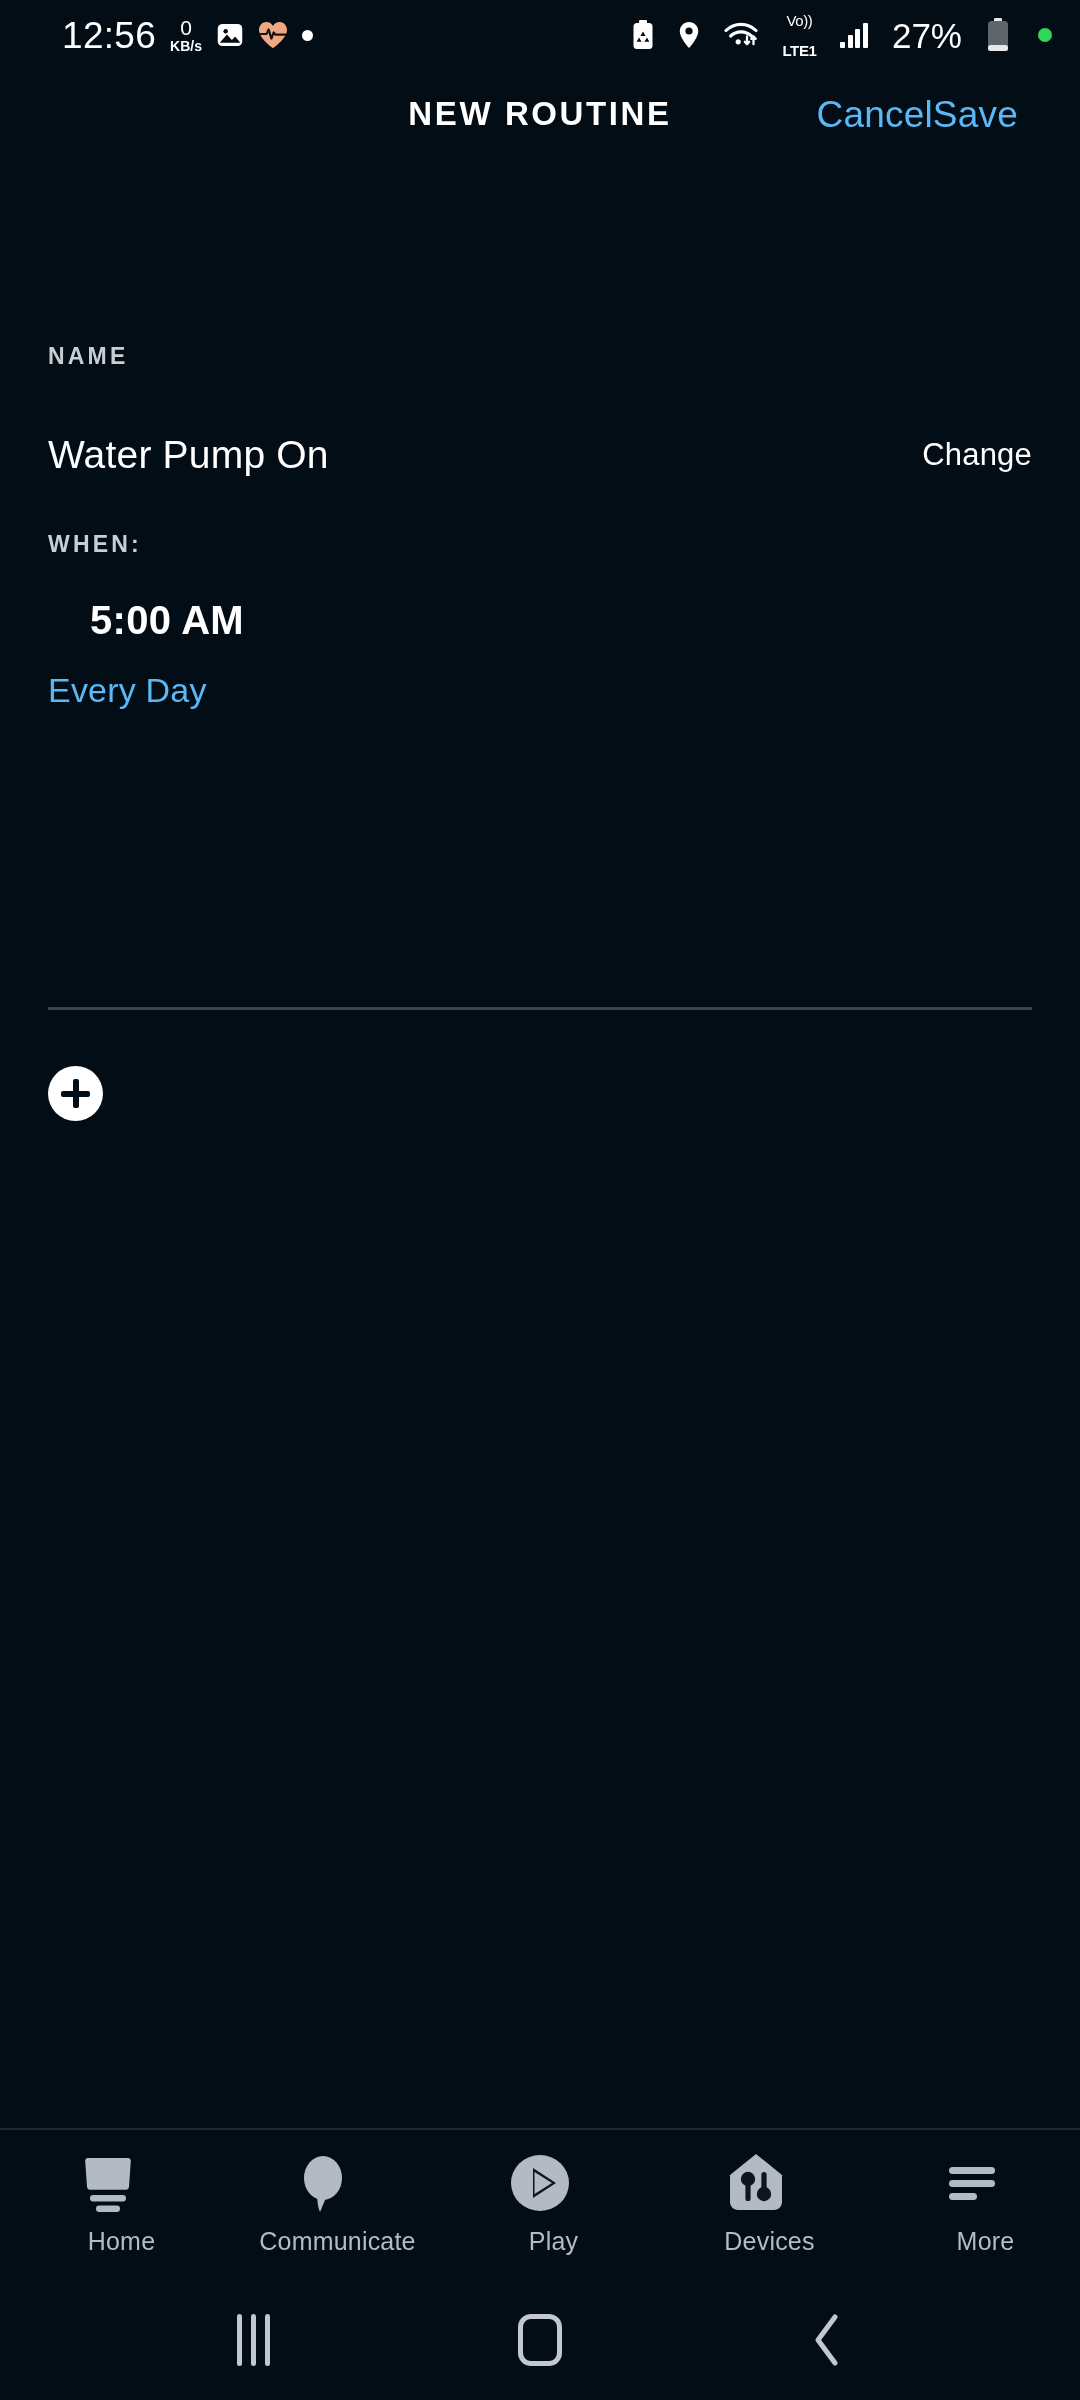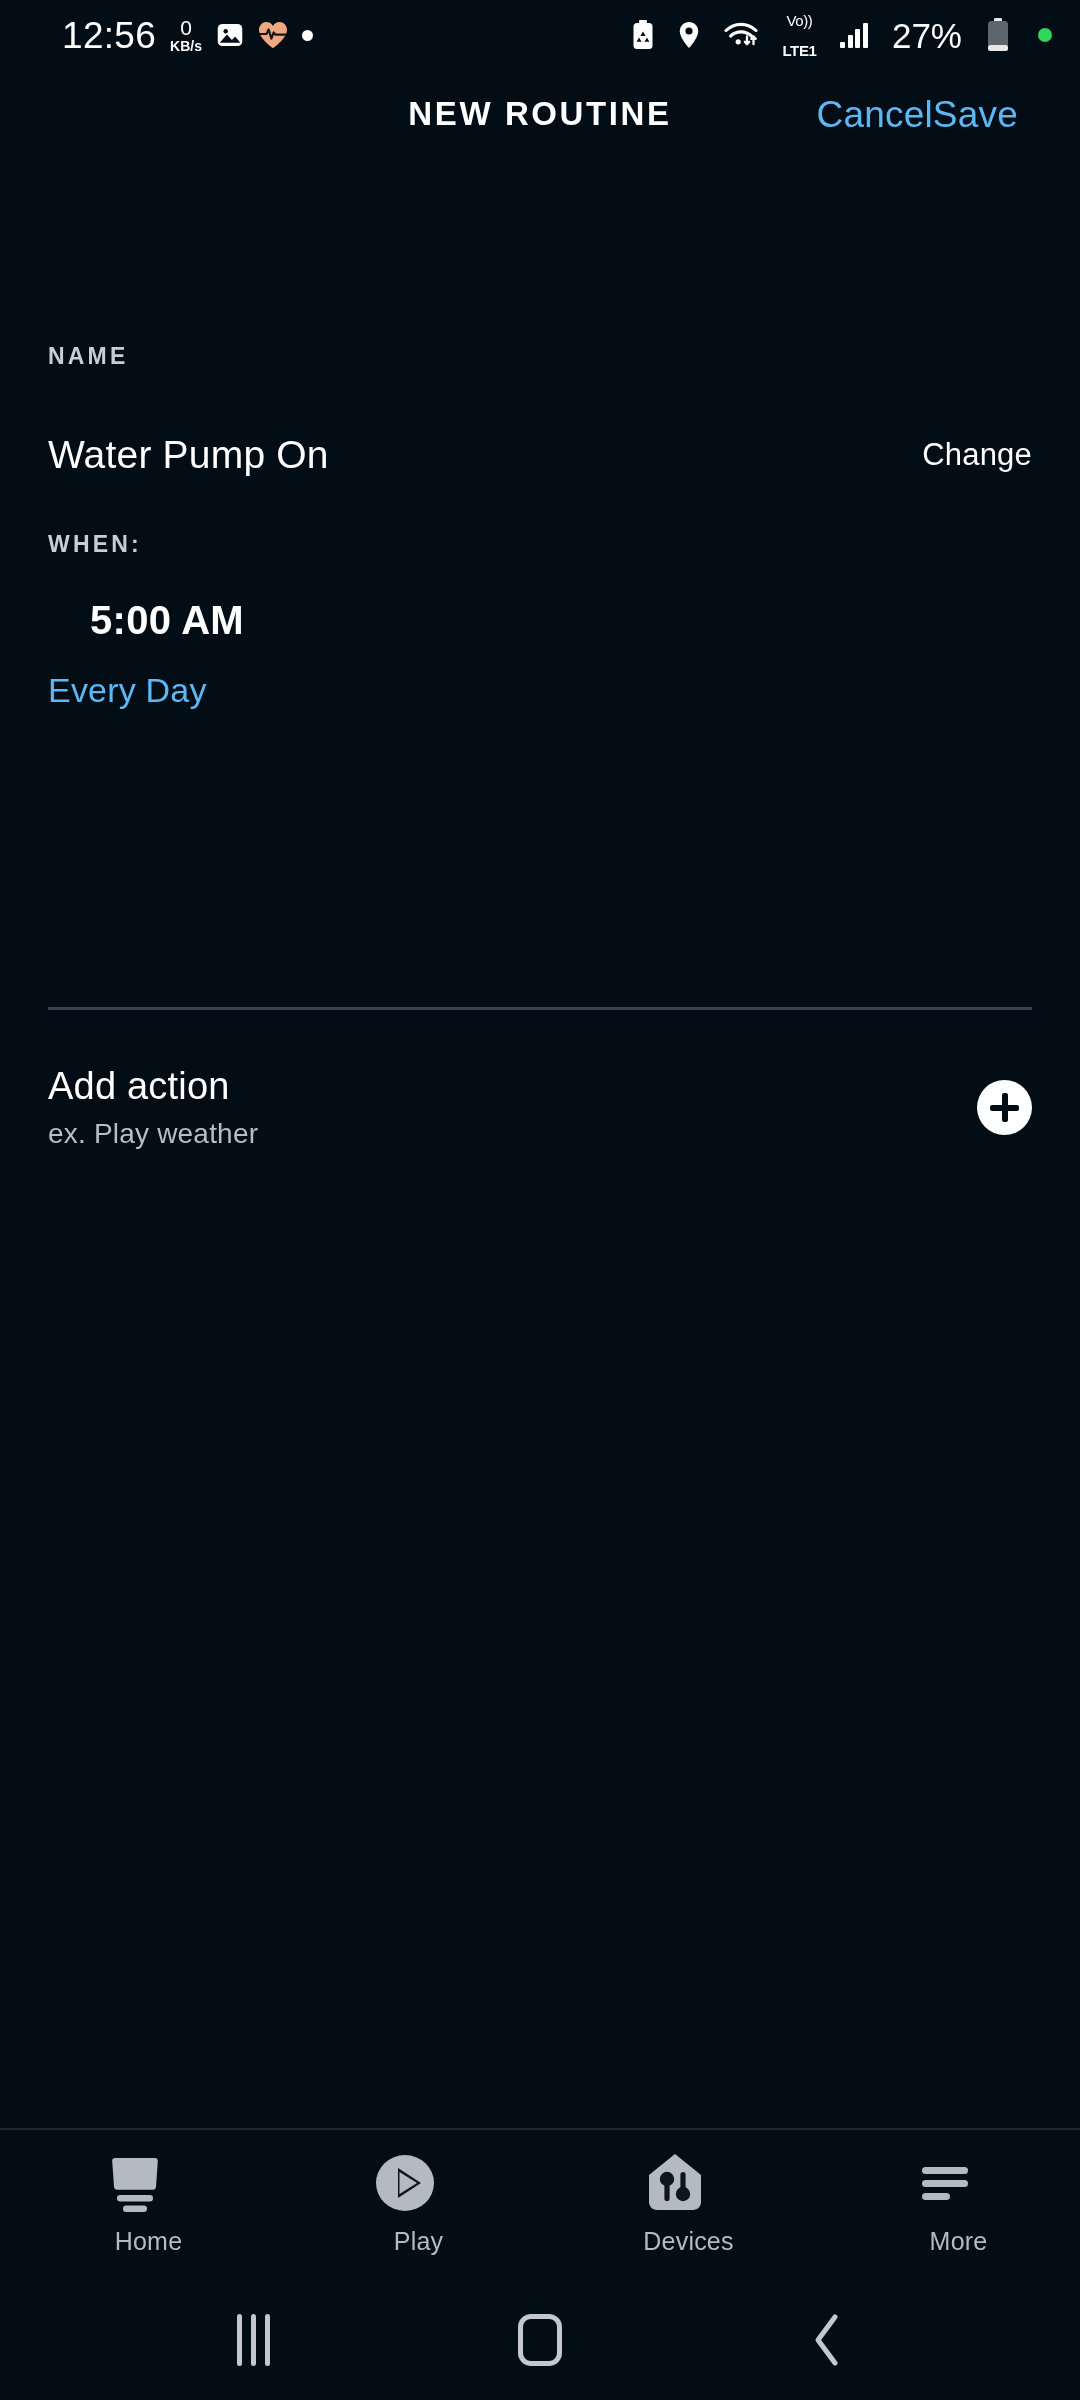--- a/index.html
+++ b/index.html
@@ -244,10 +244,6 @@
     <div id="divider"></div>
 
     <div id="action-row">
-      <div>
-        <div id="action-title">Add action</div>
-        <div id="action-sub">ex. Play weather</div>
-      </div>
       <button id="add-action-button"></button>
     </div>
 

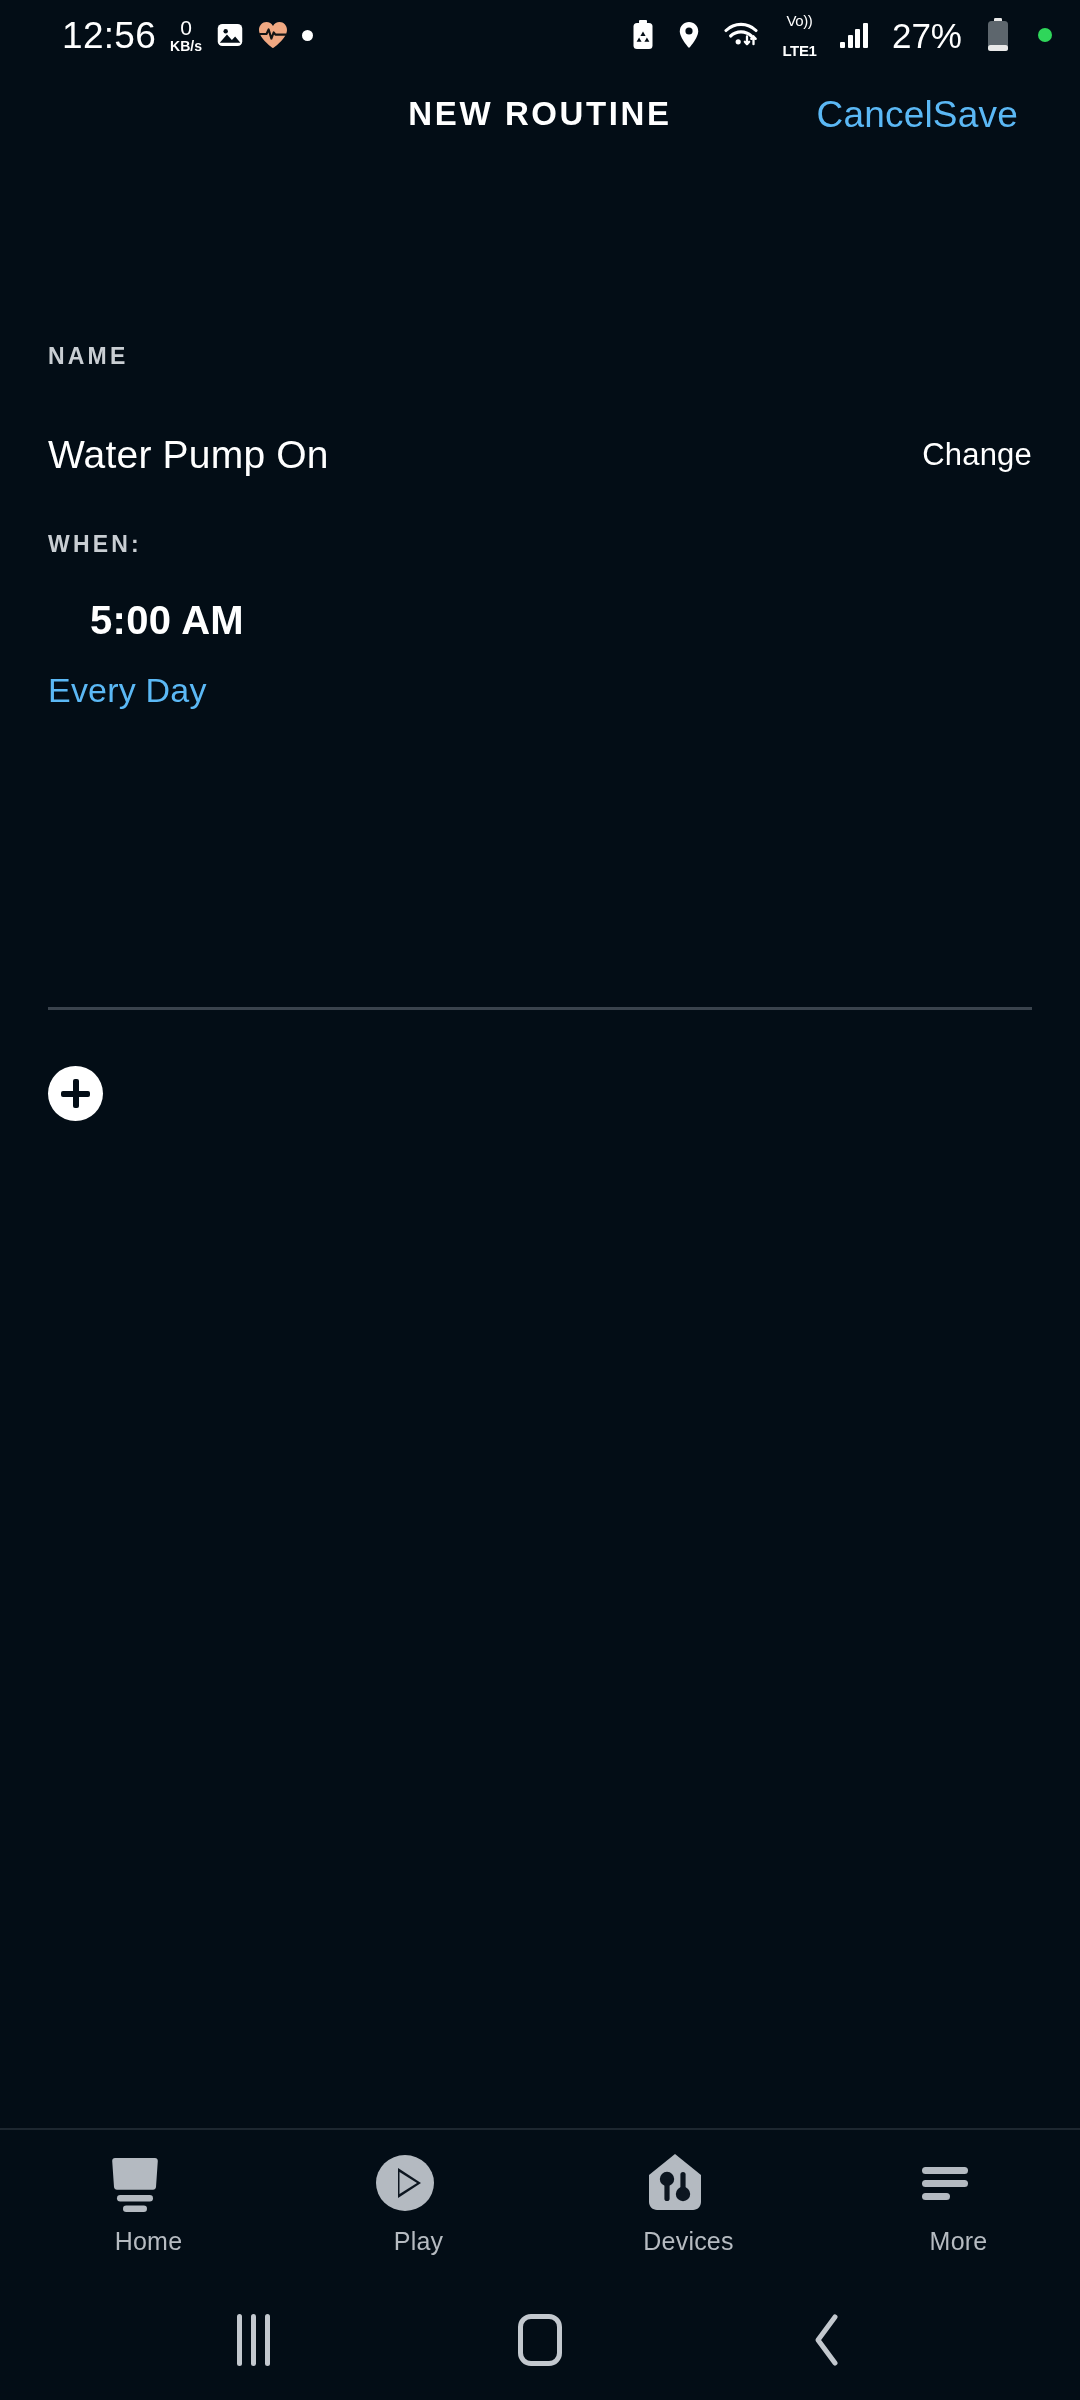--- a/index.html
+++ b/index.html
@@ -262,6 +262,15 @@
       <span class="tab-label">Home</span>
     </div>
 
+    <div class="tab">
+      <span class="tab-icon">
+        <svg width="56" height="62" viewBox="0 0 56 62">
+          <ellipse cx="27" cy="26" rx="19" ry="22" fill="#b4bac1"></ellipse>
+          <path d="M21 40 C21 48 22 56 24 60 C27 53 30 46 31 42 Z" fill="#b4bac1"></path>
+        </svg>
+      </span>
+      <span class="tab-label">Communicate</span>
+    </div>
 
     <div class="tab">
       <span class="tab-icon">

